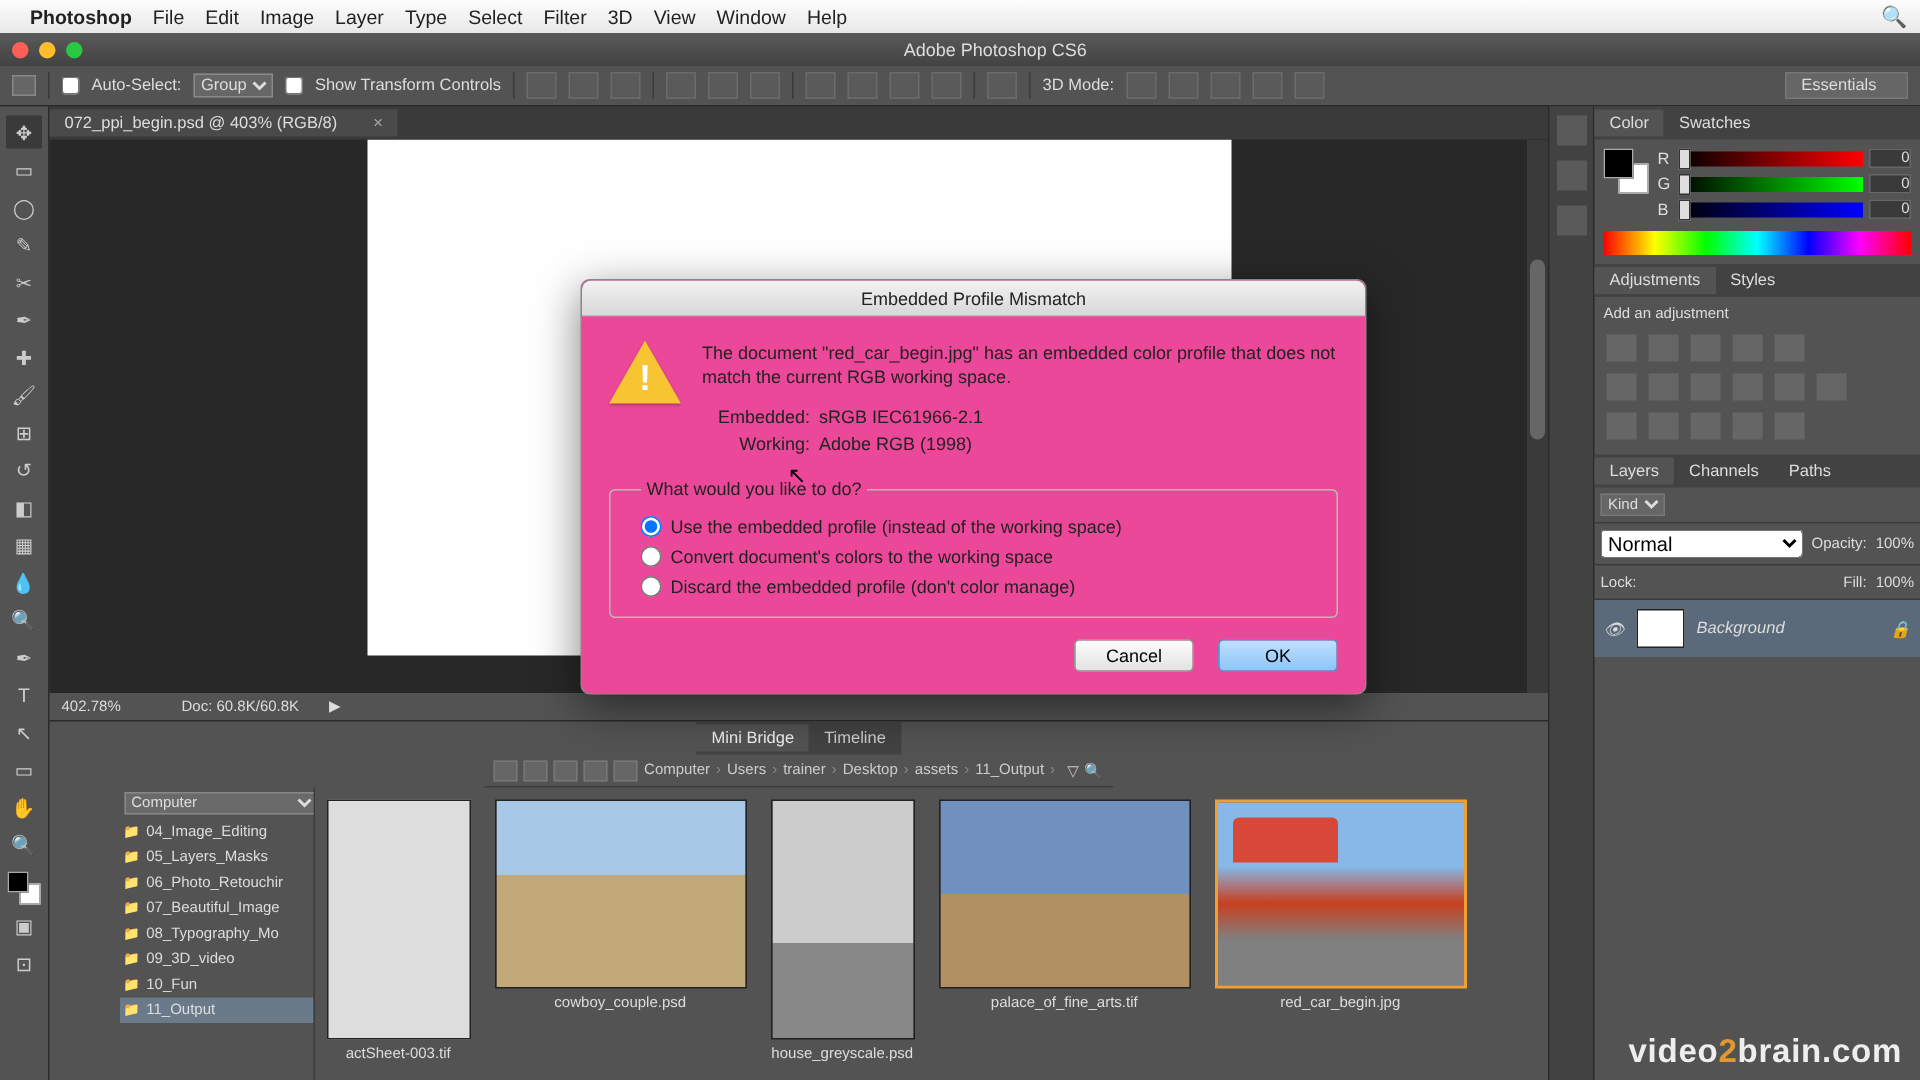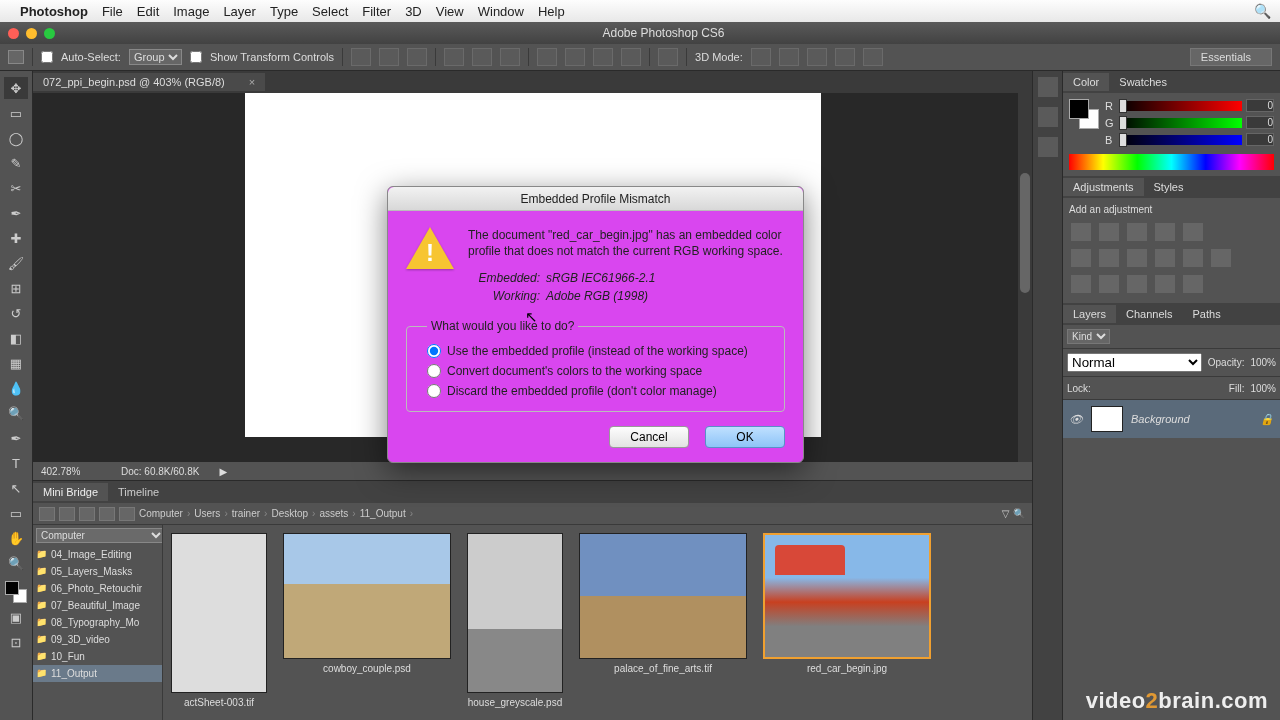--- a/index.html
+++ b/index.html
@@ -126,7 +126,7 @@
 .layer-item .lock { margin-left: auto; }
 
 
-.modal { position: absolute; left: 387px; top: 186px; width: 417px; background: #d946ef; border: 1px solid #888; border-radius: 6px; box-shadow: 0 8px 30px rgba(0,0,0,0.5); font-size: 12px; color: #222; }
+.modal { position: absolute; left: 387px; top: 186px; width: 524px; background: #ec4899; border: 1px solid #888; border-radius: 6px; box-shadow: 0 8px 30px rgba(0,0,0,0.5); font-size: 12px; color: #222; }
 .modal-title { height: 24px; background: linear-gradient(#f2f2f2, #d8d8d8); border-bottom: 1px solid #bbb; border-radius: 6px 6px 0 0; text-align: center; line-height: 24px; font-size: 12px; }
 .modal-body { padding: 16px 18px 14px 18px; }
 .modal-body .toprow { display: flex; gap: 14px; }

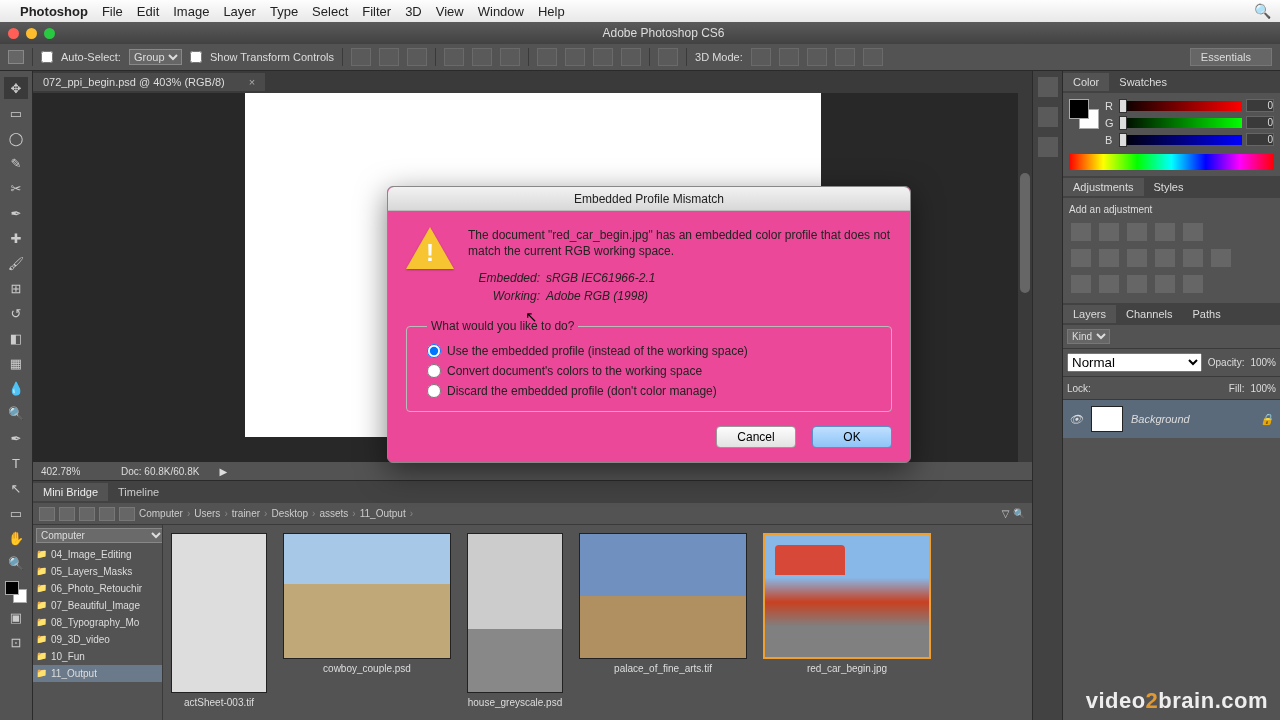--- a/index.html
+++ b/index.html
@@ -134,7 +134,7 @@
 .warn-icon .tri { width: 0; height: 0; border-left: 24px solid transparent; border-right: 24px solid transparent; border-bottom: 42px solid #f7c531; filter: drop-shadow(0 1px 1px rgba(0,0,0,0.3)); }
 .warn-icon .bang { position: absolute; top: 12px; left: 0; width: 48px; text-align: center; font-size: 24px; font-weight: bold; color: #fff; }
 .modal-msg { line-height: 1.35; }
-.modal-kv { margin-top: 12px; margin-left: 0; font-style: italic; }
+.modal-kv { margin-top: 12px; margin-left: 0; }
 .modal-kv div { margin-bottom: 4px; }
 .modal-kv .k { display: inline-block; width: 72px; text-align: right; margin-right: 6px; }
 .modal fieldset { border: 1px solid #bbb; border-radius: 4px; margin-top: 12px; padding: 8px 10px 10px 20px; }

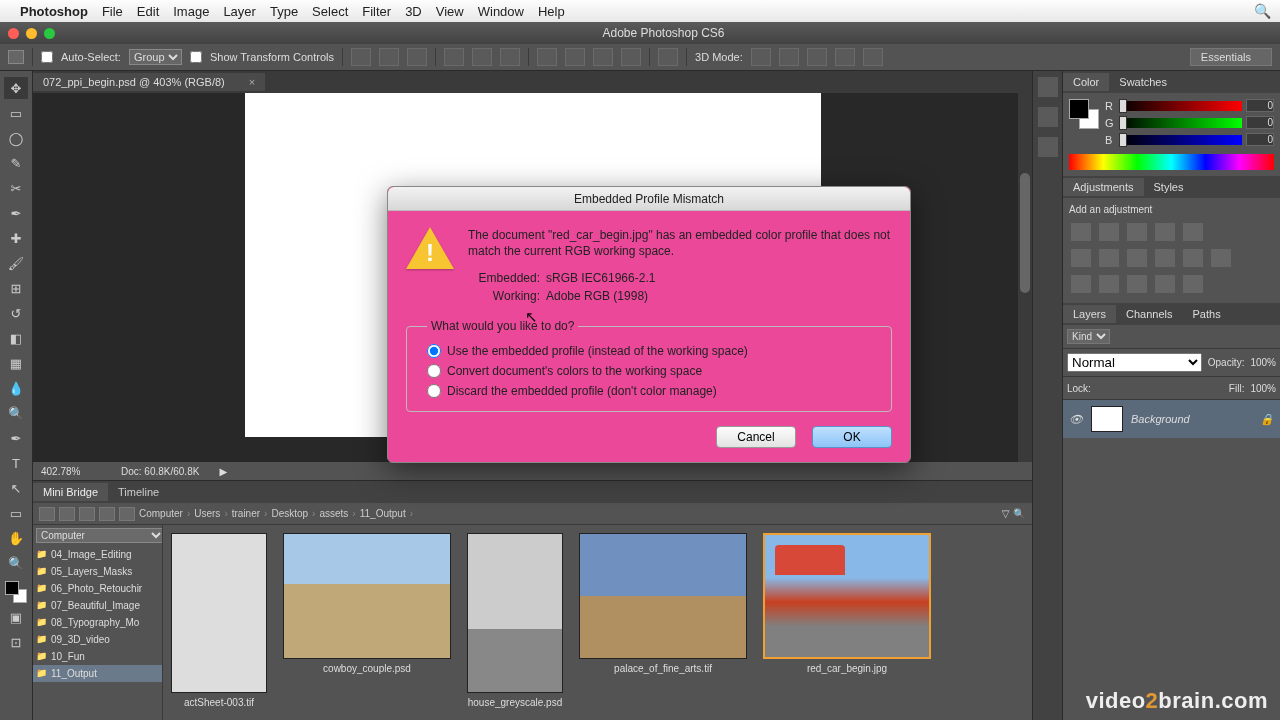--- a/index.html
+++ b/index.html
@@ -58,7 +58,7 @@
 .canvas-status .zoom { width: 60px; }
 
 
-.minibridge { height: 240px; background: #535353; border-top: 1px solid #2a2a2a; display: flex; flex-direction: column; }
+.minibridge { height: 240px; background: #535353; border-top: 1px solid #2a2a2a; display: flex; flex-direction: column; align-items: center; }
 .mb-tabs { height: 22px; background: #424242; display: flex; align-items: center; font-size: 11px; color: #ccc; }
 .mb-tabs .mb-tab { padding: 3px 10px; }
 .mb-tabs .mb-tab.active { background: #535353; color: #eee; }

